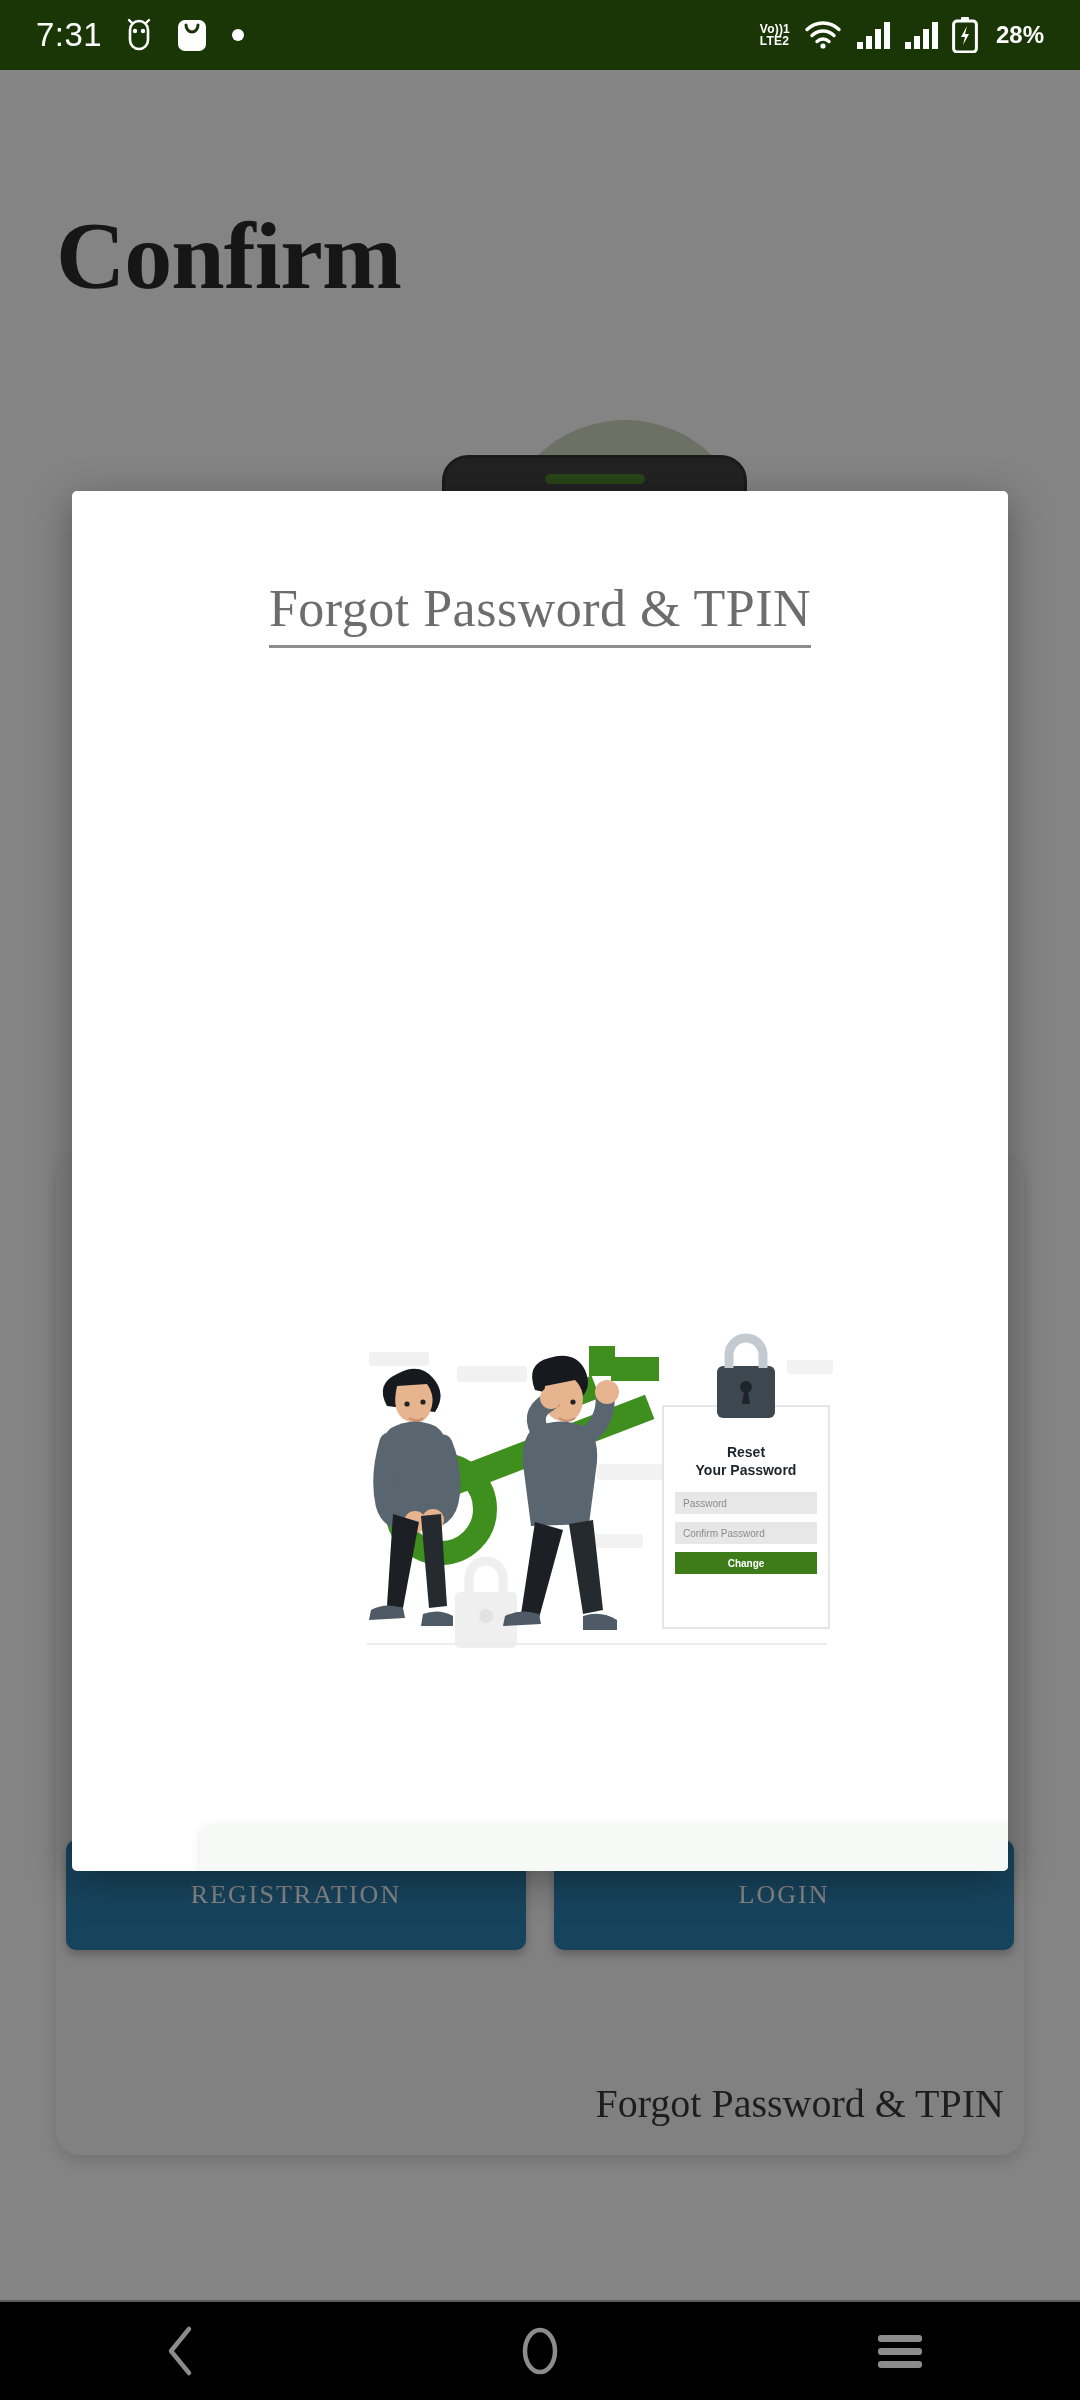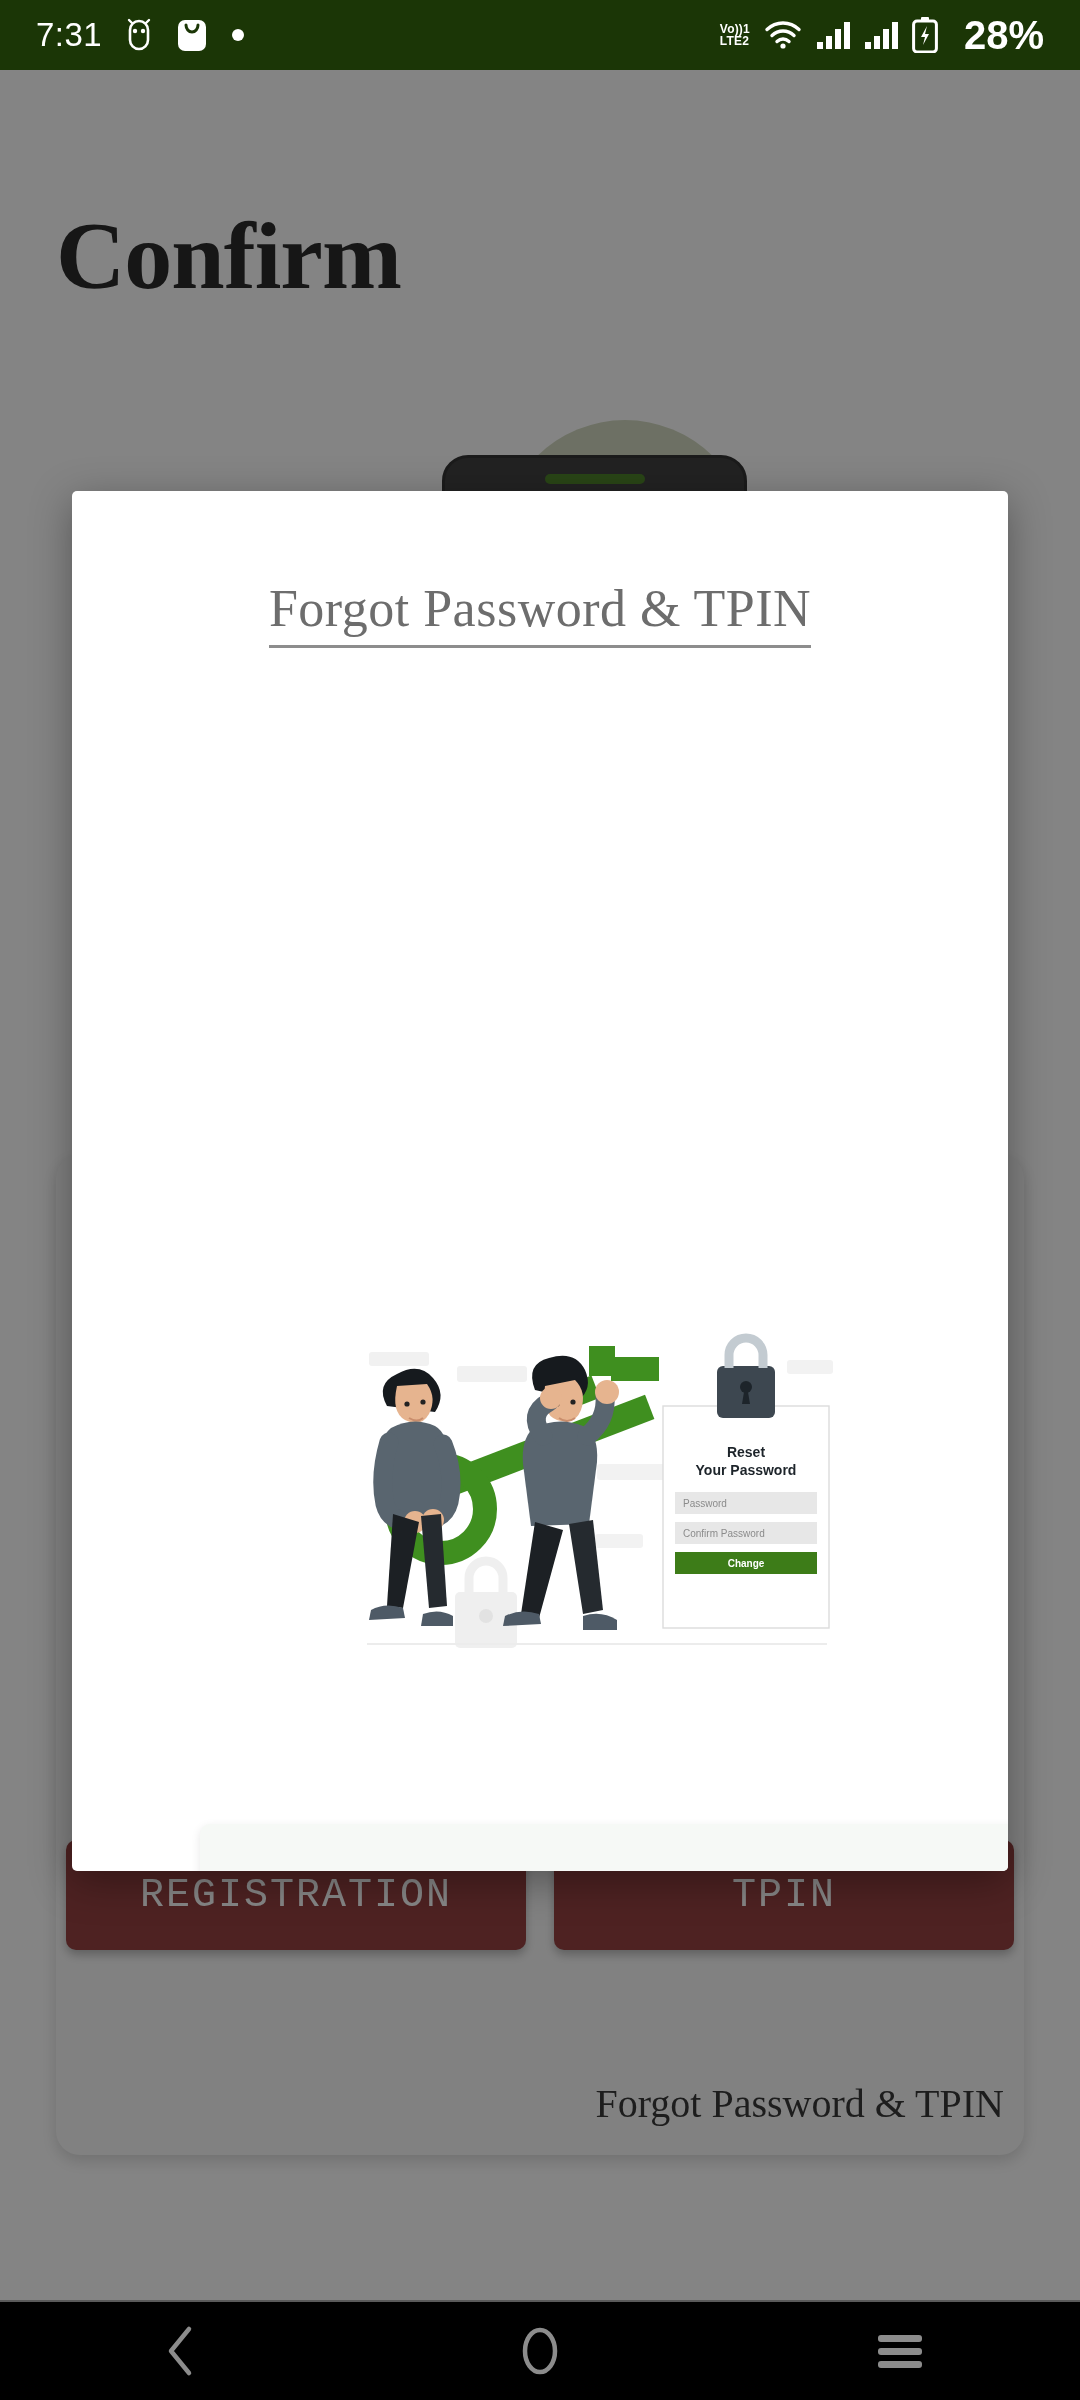--- a/index.html
+++ b/index.html
@@ -26,7 +26,7 @@
   #sb-right{ margin-left:auto; display:flex; align-items:center; gap:14px; }
   .sb-batt-pct{
     color:#fff; font-family:"Liberation Sans", sans-serif;
-    font-size:40px; font-weight:600; margin-left:12px;
+    font-size:24px; font-weight:600; margin-left:4px;
   }
   .volte-stack{
     display:flex; flex-direction:column; justify-content:center;

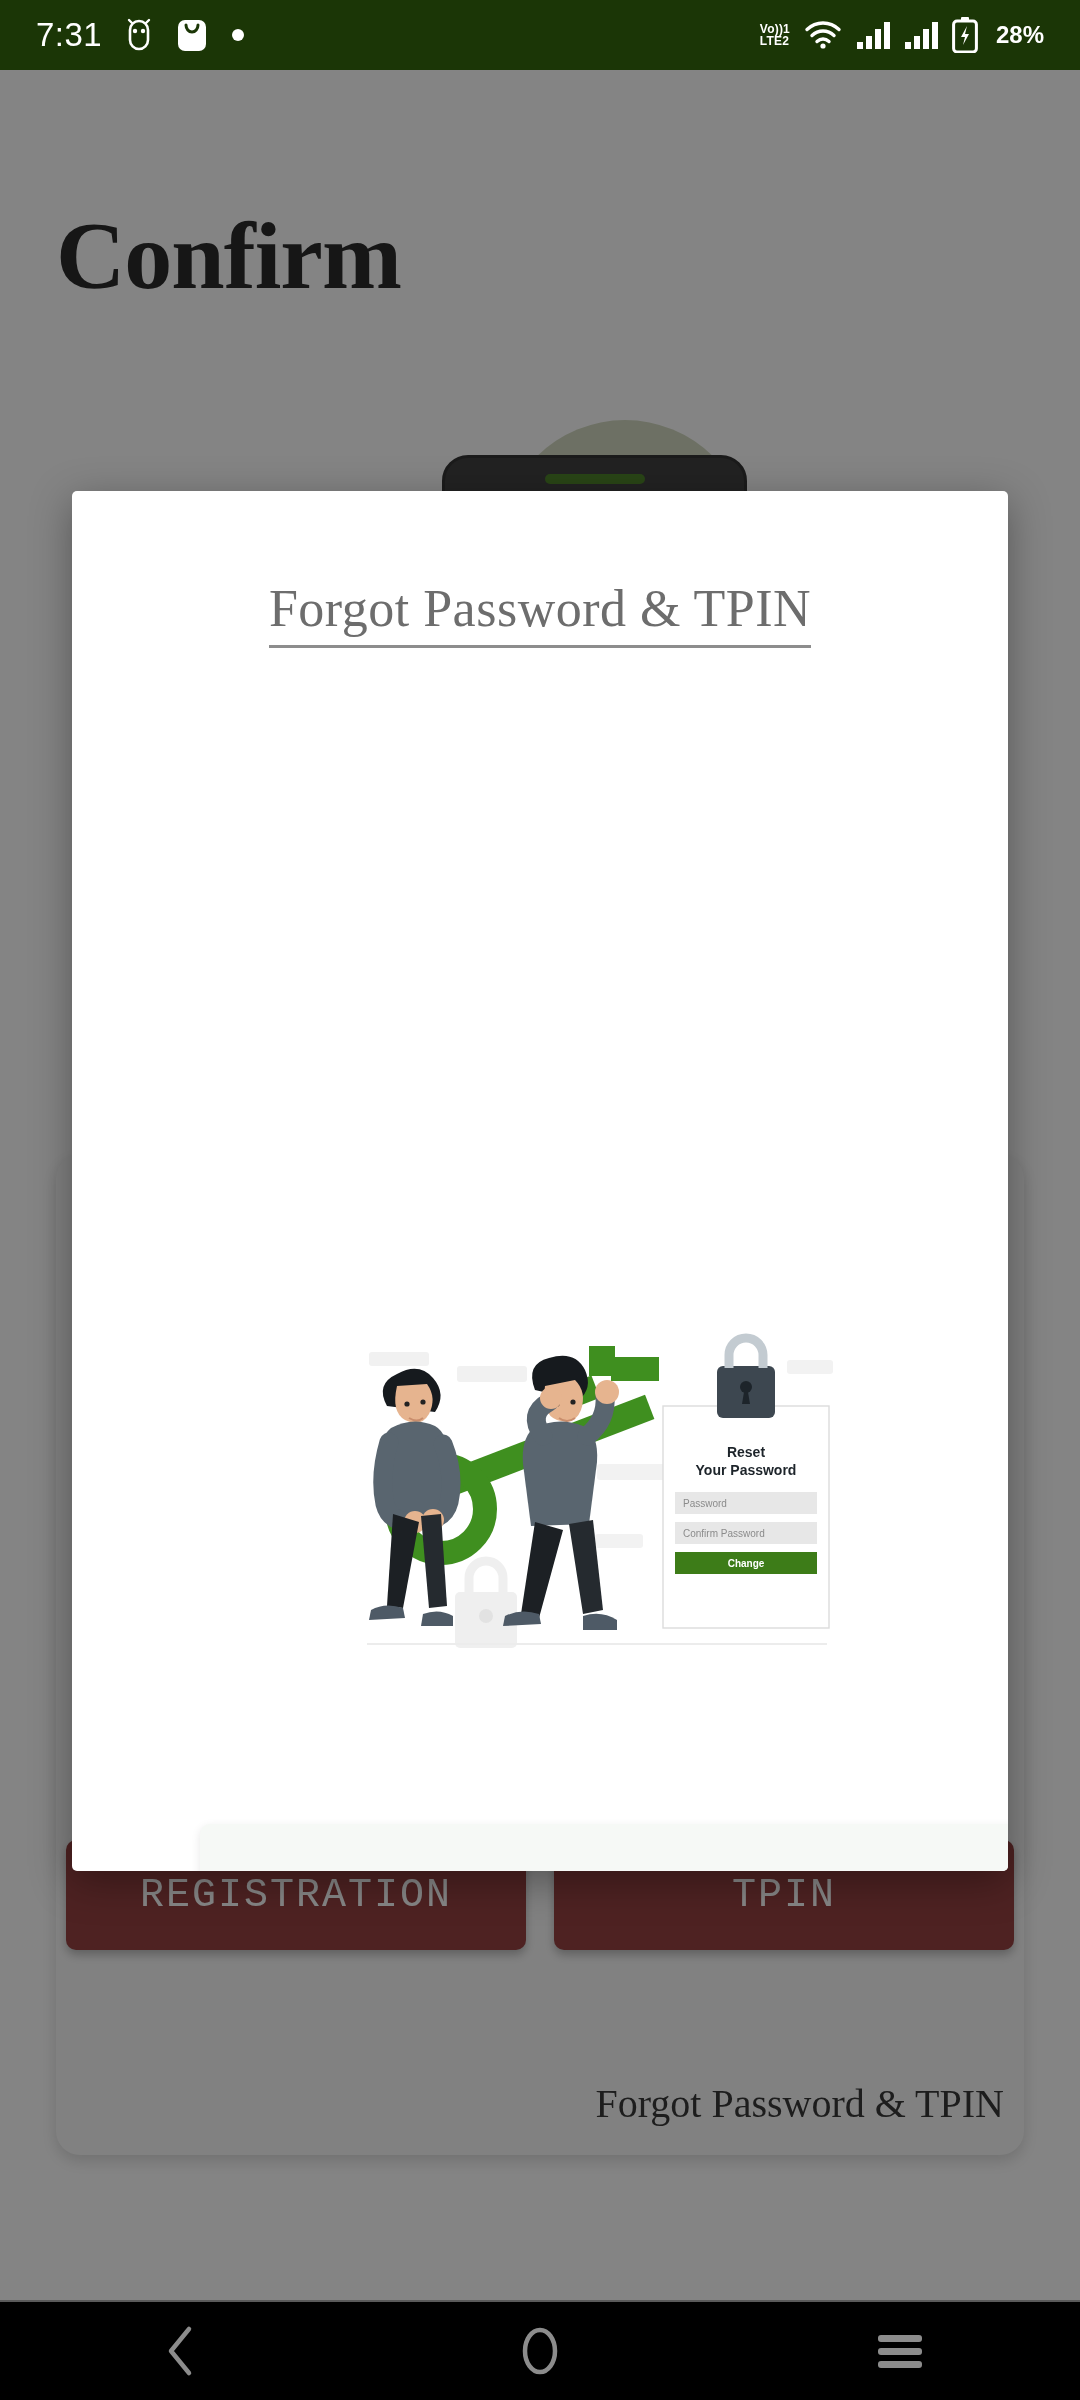--- a/index.html
+++ b/index.html
@@ -84,11 +84,11 @@
     display:flex; justify-content:space-between;
   }
   .bg-btn{
-    width:460px; height:110px; background:#7f1d1d; border-radius:10px;
+    width:460px; height:110px; background:#0369a1; border-radius:10px;
     display:flex; align-items:center; justify-content:center;
-    color:#fff; font-size:40px; letter-spacing:2px;
+    color:#fff; font-size:26px; letter-spacing:2px;
     box-shadow:0 5px 10px rgba(0,0,0,.3);
-    font-family:Liberation Mono, monospace;
+    font-family:Liberation Serif, serif;
   }
   #bg-forgot{
     position:absolute; right:76px; top:2010px;

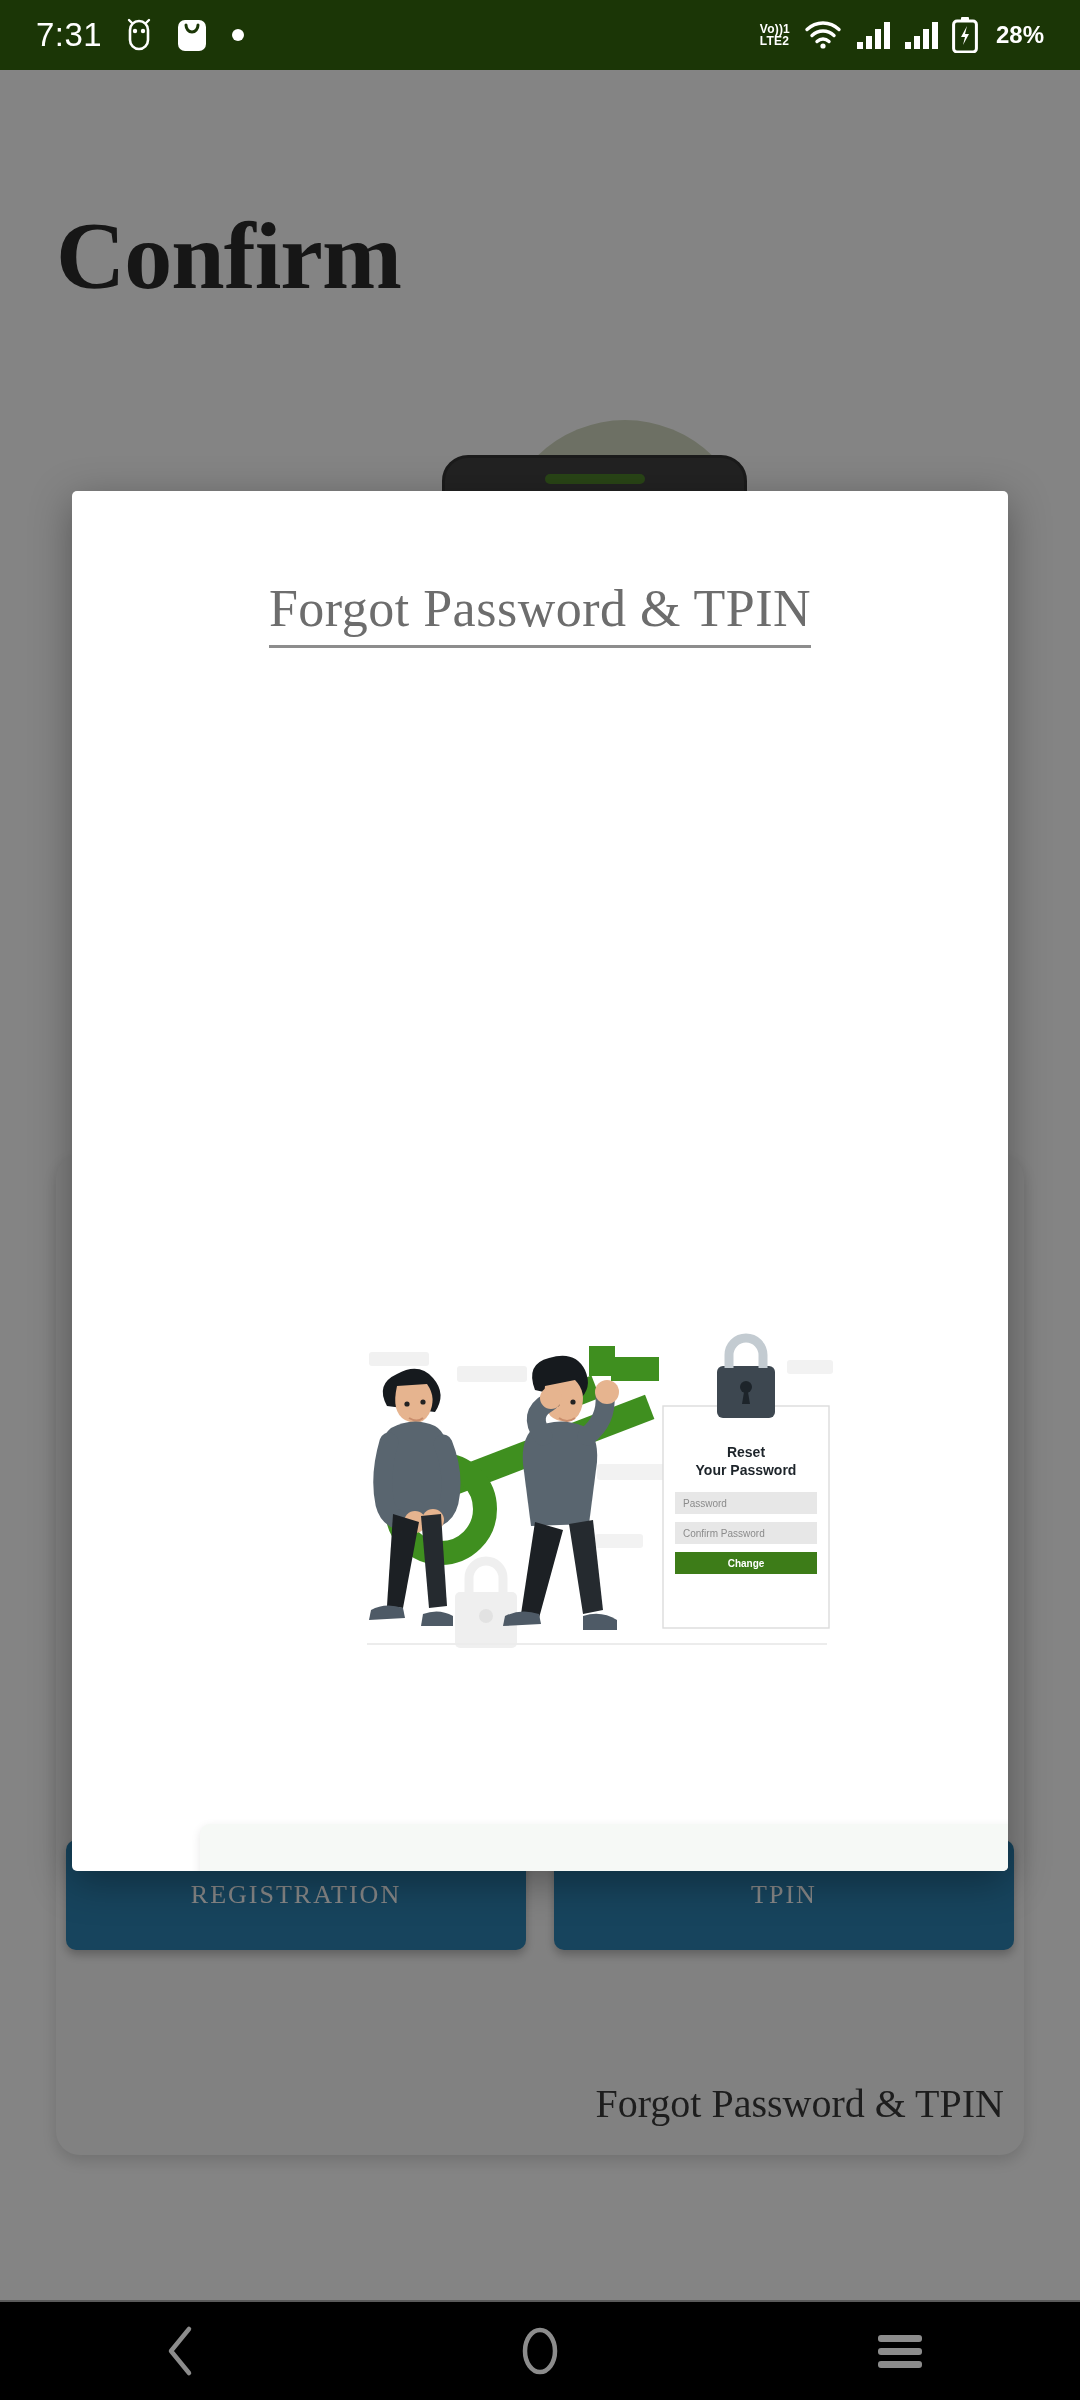--- a/index.html
+++ b/index.html
@@ -166,7 +166,7 @@
 
     <div id="bg-btn-row">
       <div class="bg-btn">REGISTRATION</div>
-      <div class="bg-btn">TPIN</div>
+      <div class="bg-btn">LOGIN</div>
     </div>
 
     <div id="bg-forgot">Forgot Password &amp; TPIN</div>

